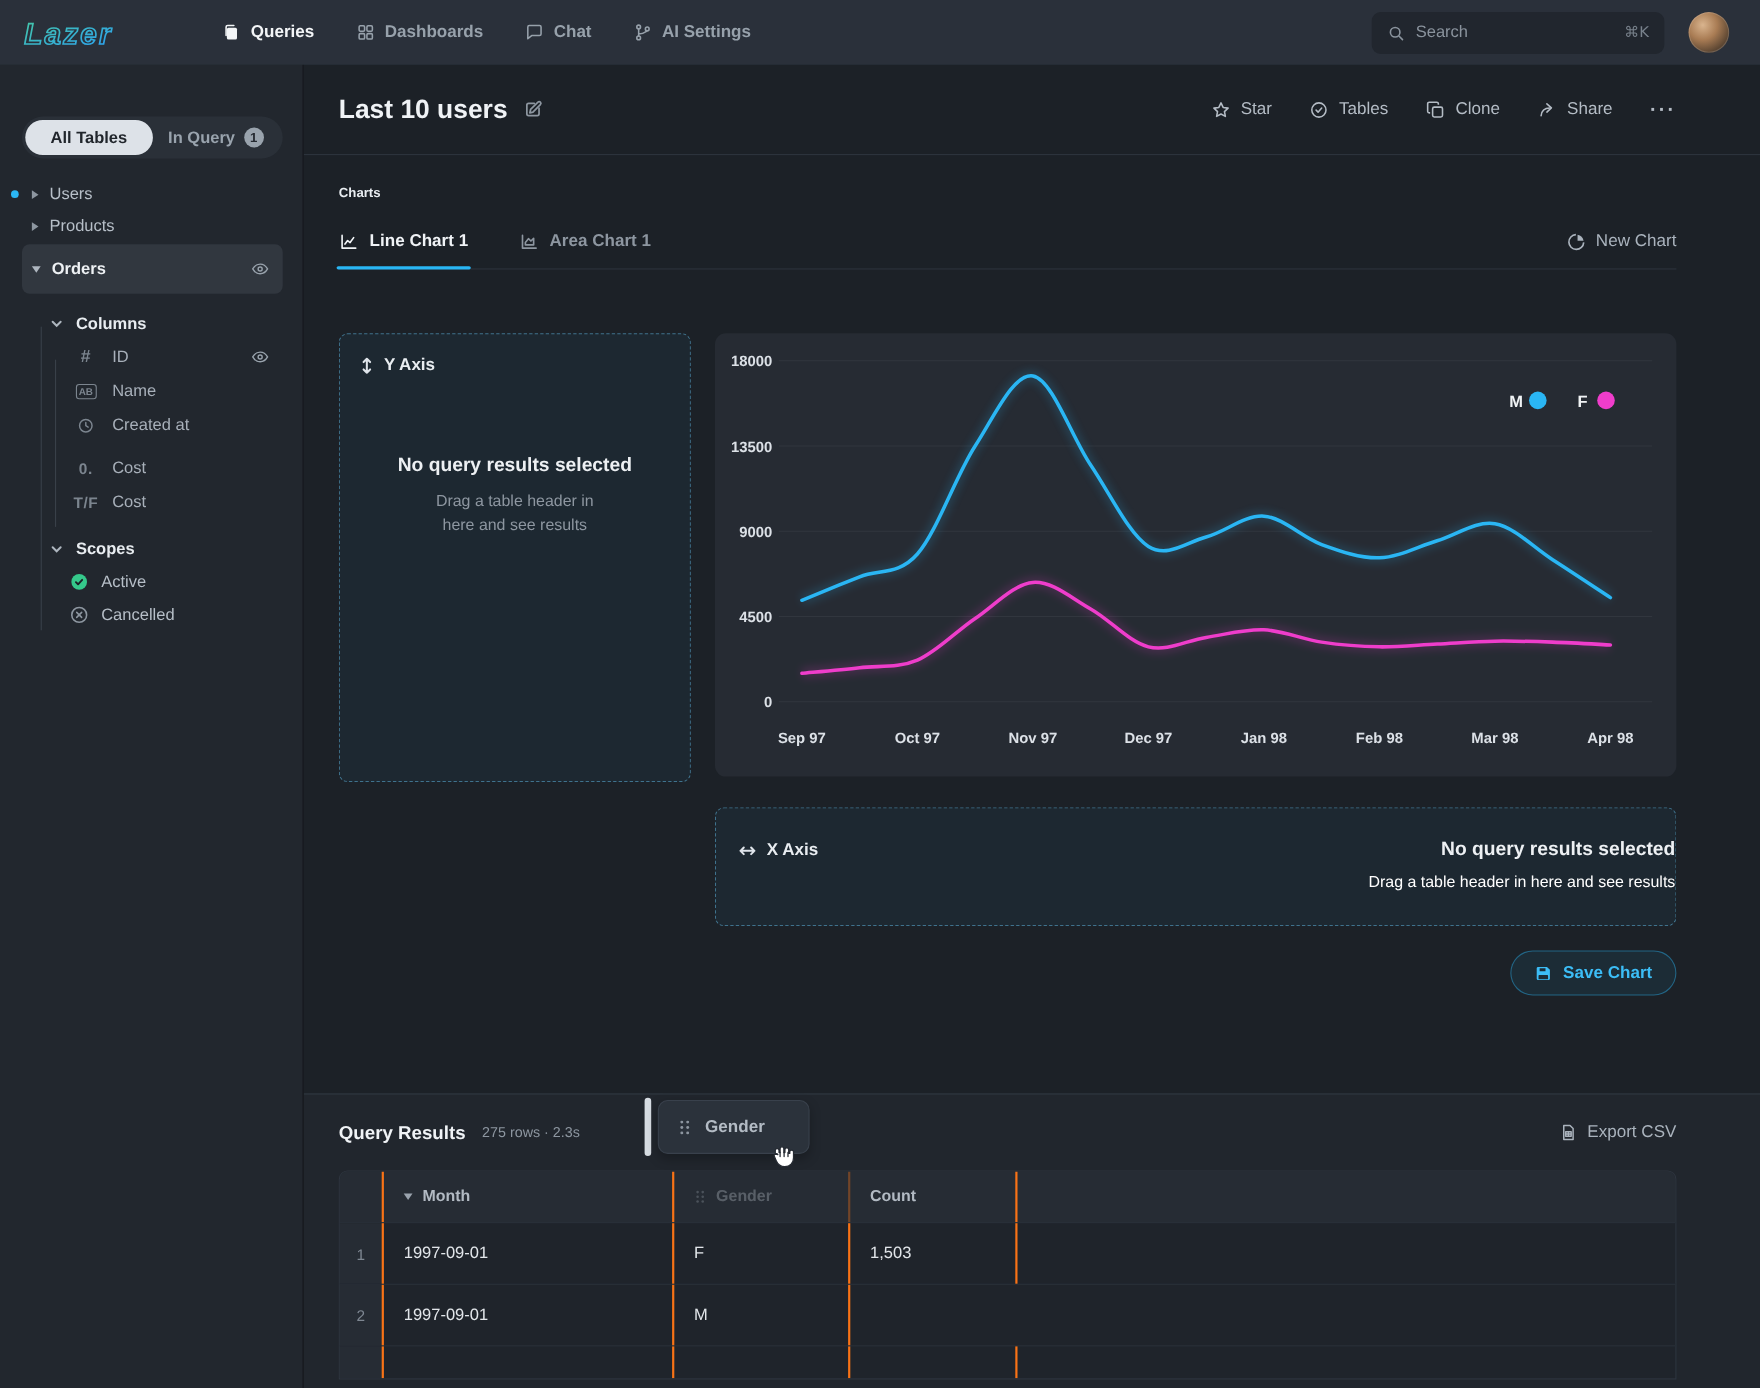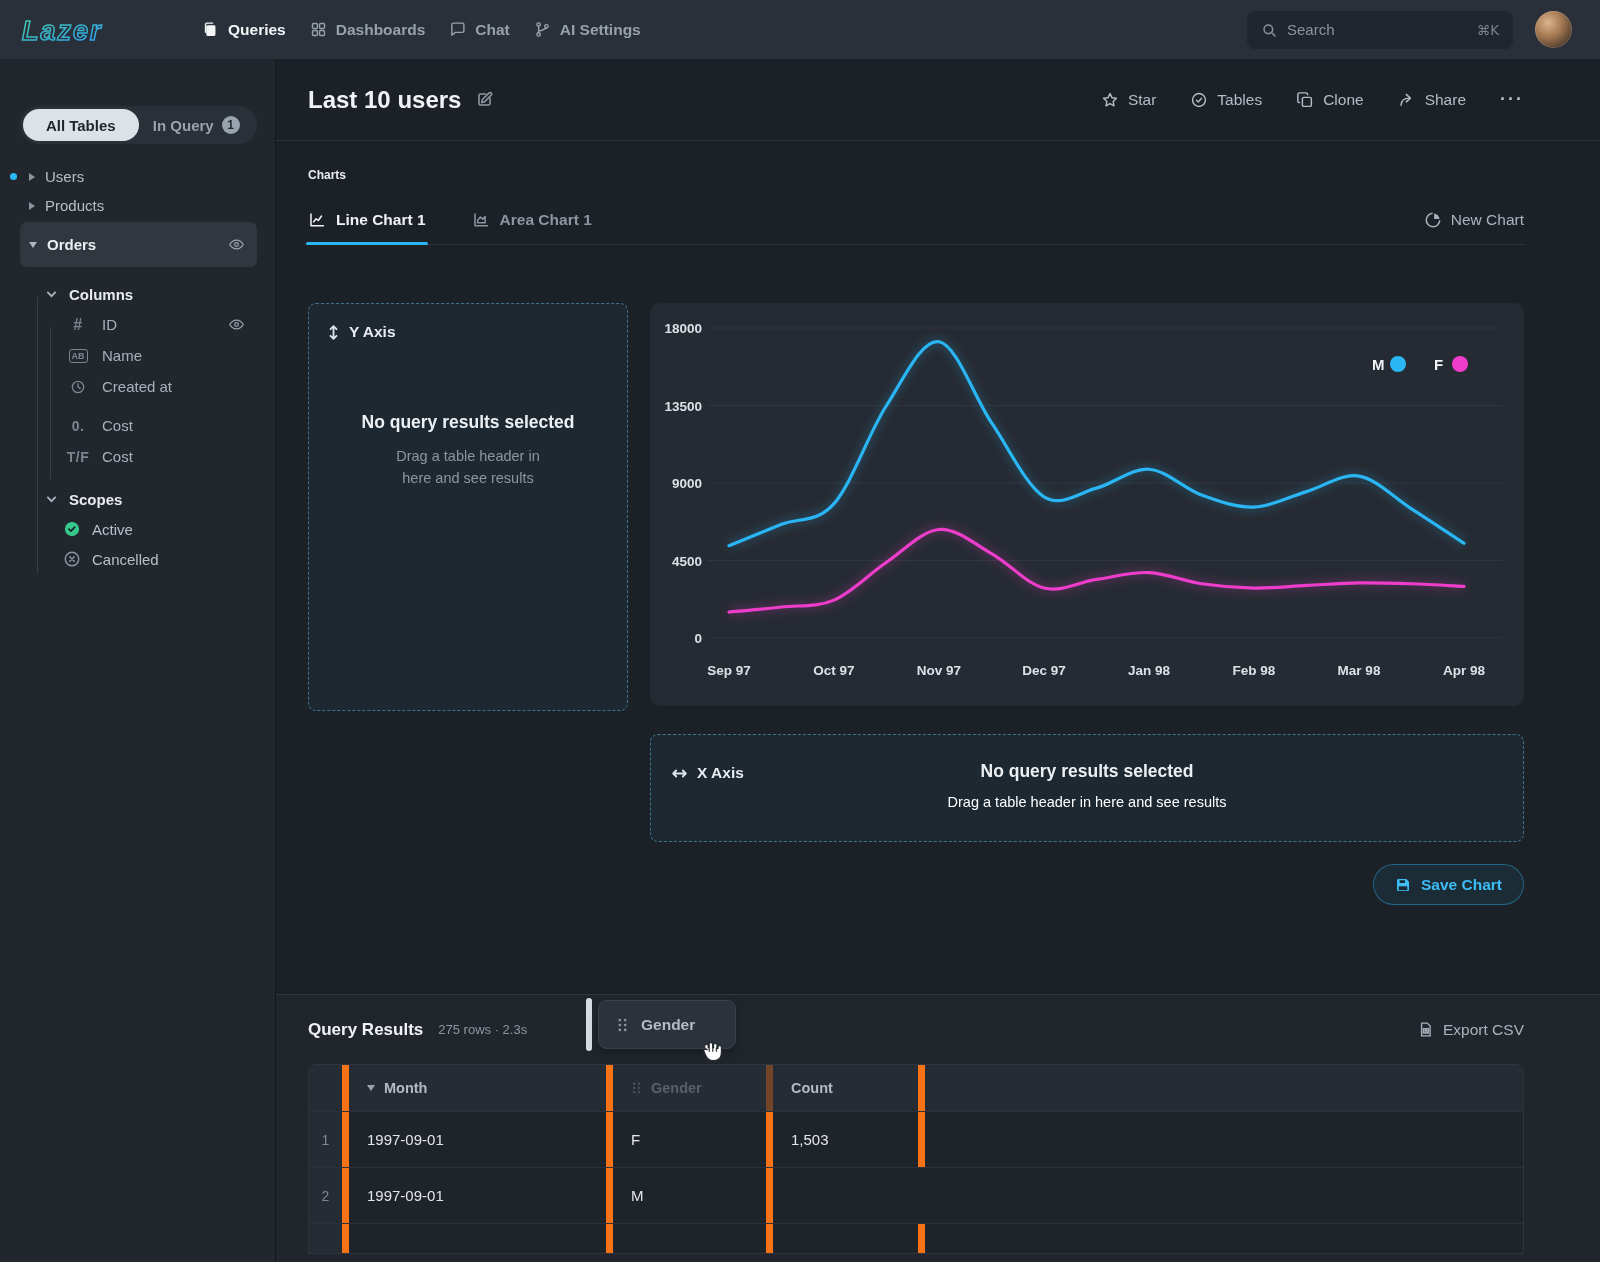--- a/index.html
+++ b/index.html
@@ -10,7 +10,7 @@
 
   
   .topnav{display:flex;align-items:center;height:59px;background:#2a303a;padding:0 28px 0 18px;}
-  .navmenu{display:flex;align-items:center;gap:24px;margin-left:56px;}
+  .navmenu{display:flex;align-items:center;gap:38px;margin-left:56px;}
   .navitem{display:flex;align-items:center;gap:9px;font-size:15.5px;font-weight:600;color:#97a1ab;cursor:pointer;}
   .navitem.active{color:#f3f5f7;}
   .searchbox{margin-left:auto;width:266px;height:38px;background:#21262e;border-radius:8px;

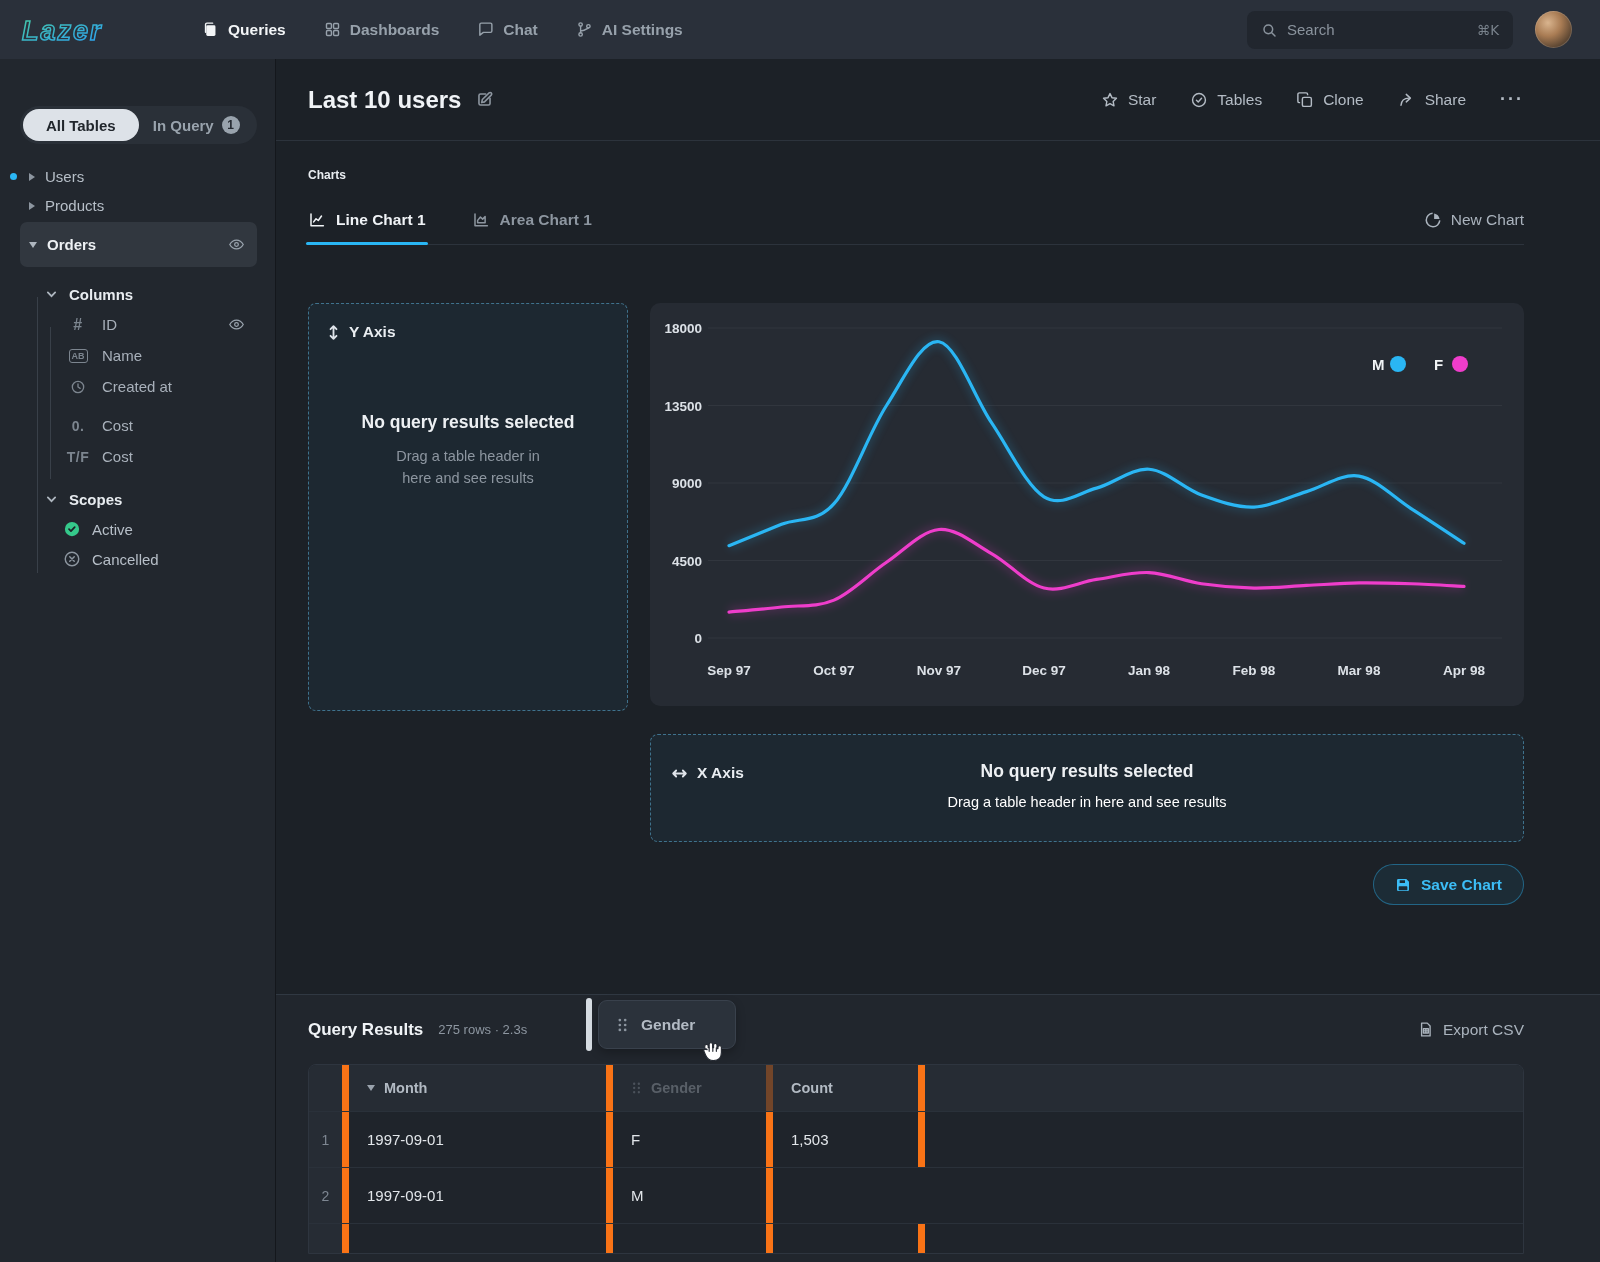--- a/index.html
+++ b/index.html
@@ -84,7 +84,7 @@
   .ax{fill:#dce1e7;font-size:13.5px;font-weight:700;font-family:"Liberation Sans",sans-serif;}
   .leg{fill:#f0f3f5;font-size:15px;font-weight:700;font-family:"Liberation Sans",sans-serif;}
 
-  .xzone{height:108px;margin-left:342px;margin-top:23px;position:relative;padding-top:26px;text-align:center;}
+  .xzone{height:108px;margin-left:342px;margin-top:23px;position:relative;padding-top:26px;text-align:right;}
   .xzone .zone-label{position:absolute;left:20px;top:29px;}
   .xzone h3{margin:0 0 12px;font-size:17.5px;font-weight:700;color:#edf0f3;}
   .xzone p{margin:0;font-size:14.5px;color:#ffffff;}

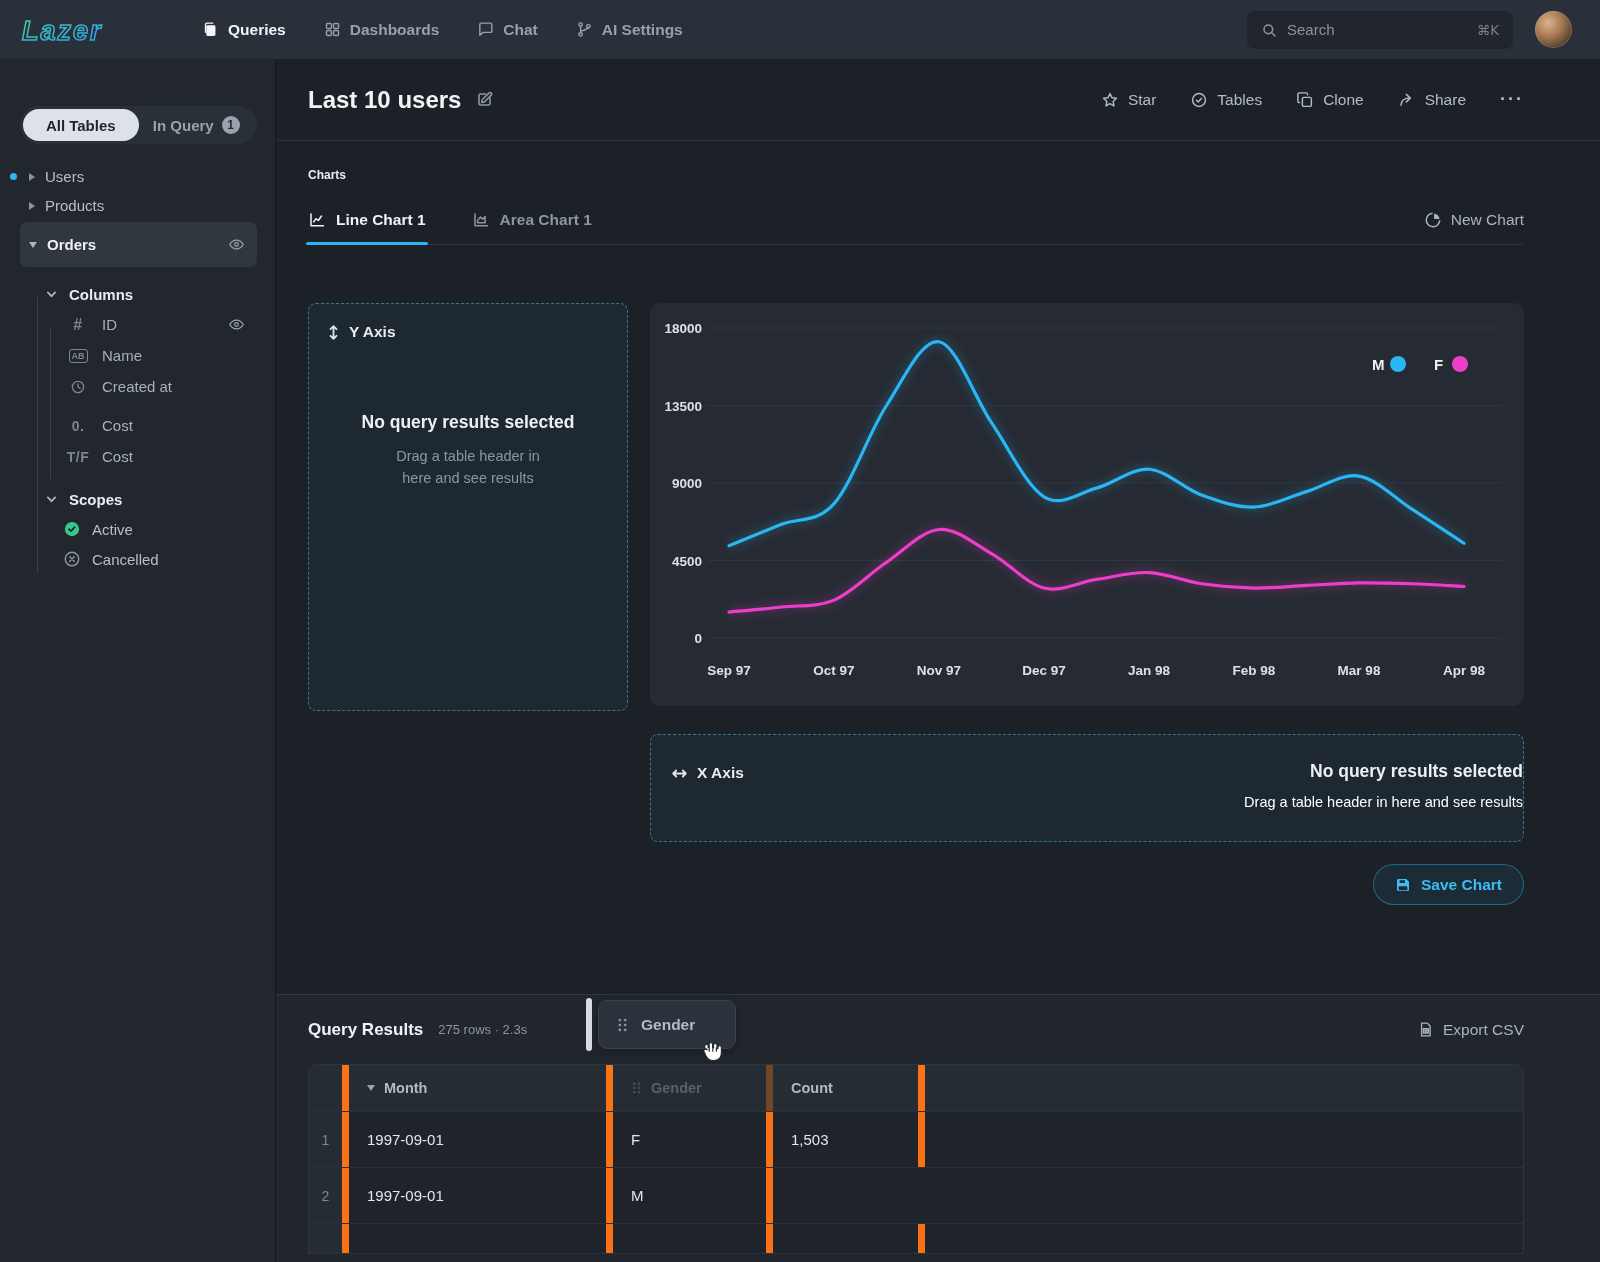--- a/index.html
+++ b/index.html
@@ -112,7 +112,7 @@
   .t-row.head{background:#262c34;height:46px;}
   .t-row.body{height:56px;border-top:1px solid #2a313a;}
   .t-row.sliver{height:30px;border-top:1px solid #2a313a;}
-  .cell{display:flex;align-items:center;border-right:7px solid #f97316;padding:0 18px;font-size:15px;color:#e2e6ea;}
+  .cell{display:flex;align-items:center;border-right:2px solid #f97316;padding:0 18px;font-size:15px;color:#e2e6ea;}
   .c-gut{width:40px;flex:none;justify-content:center;background:#262c34;color:#7e8792;font-size:14px;padding:0;}
   .c-month{width:264px;flex:none;}
   .c-gender{width:160px;flex:none;}

